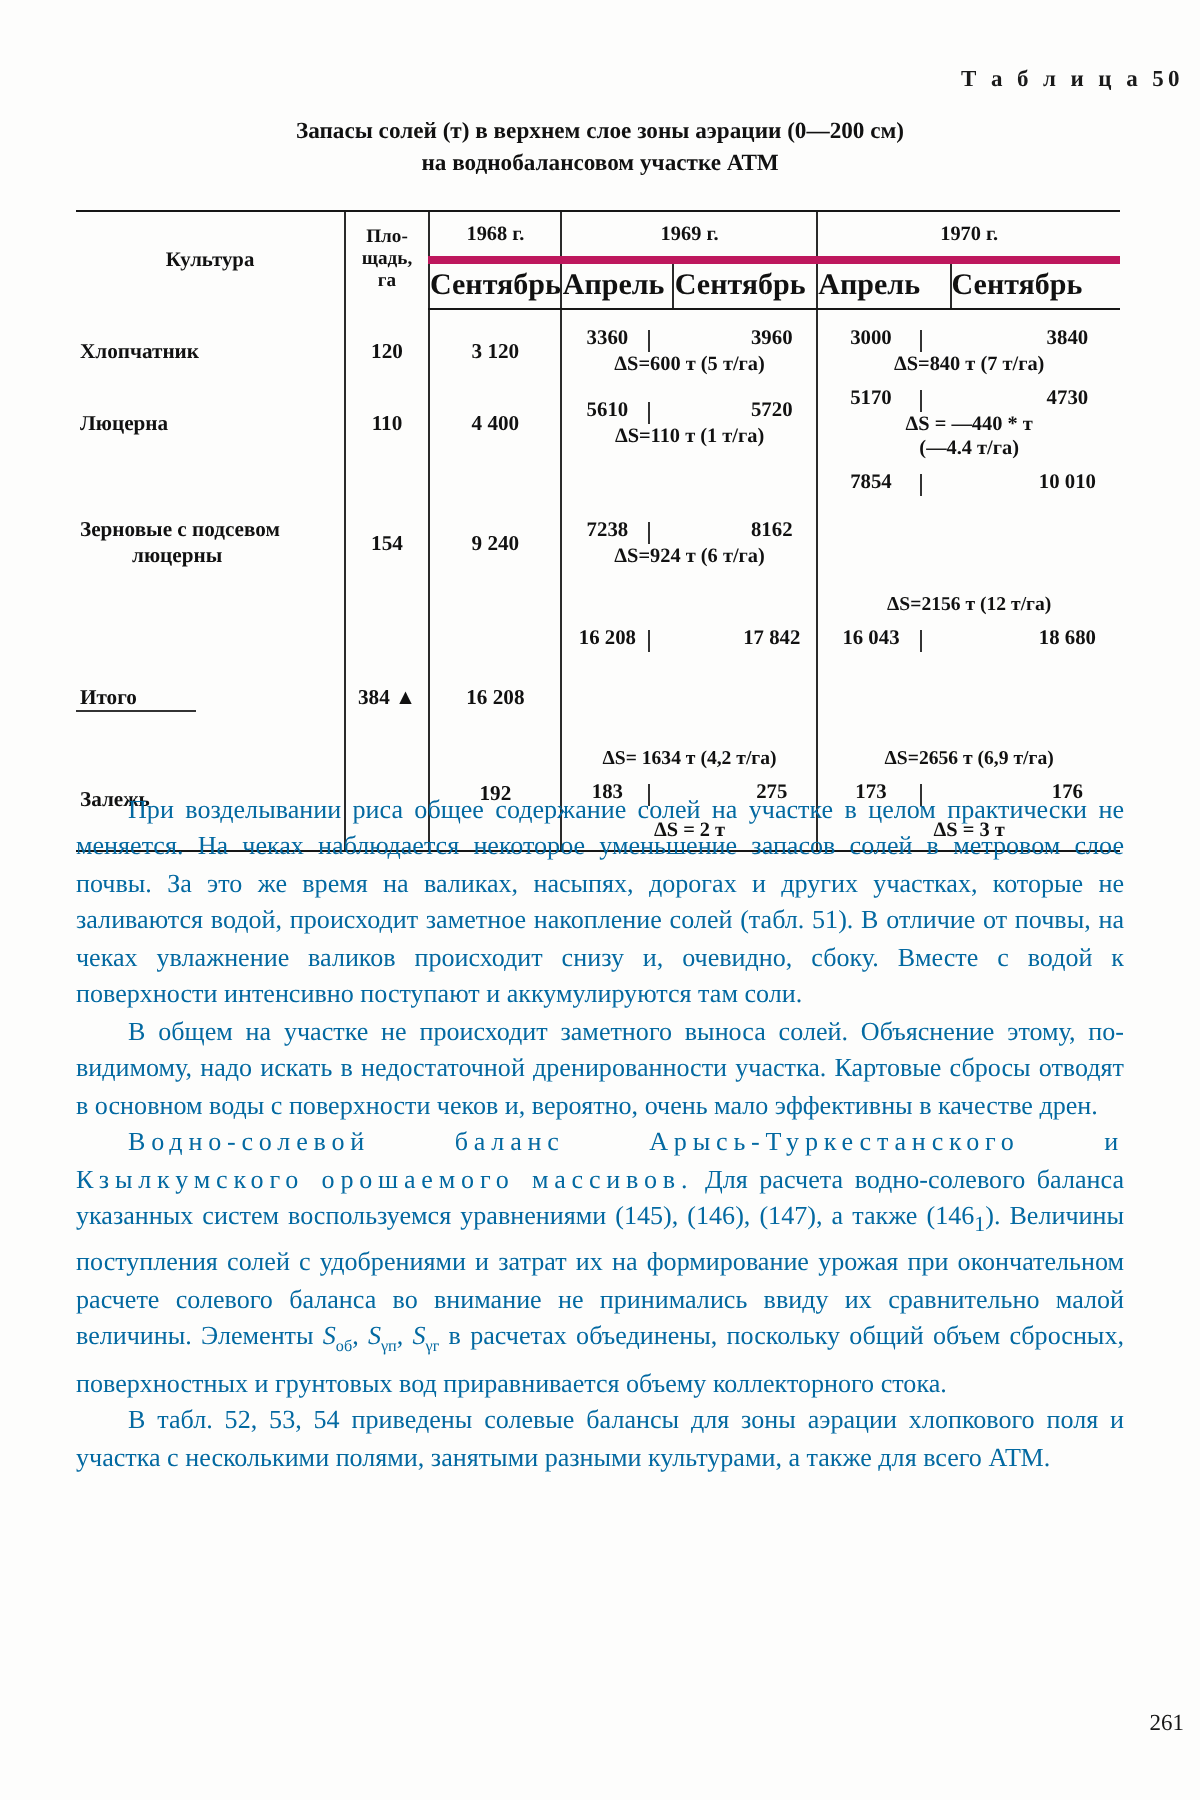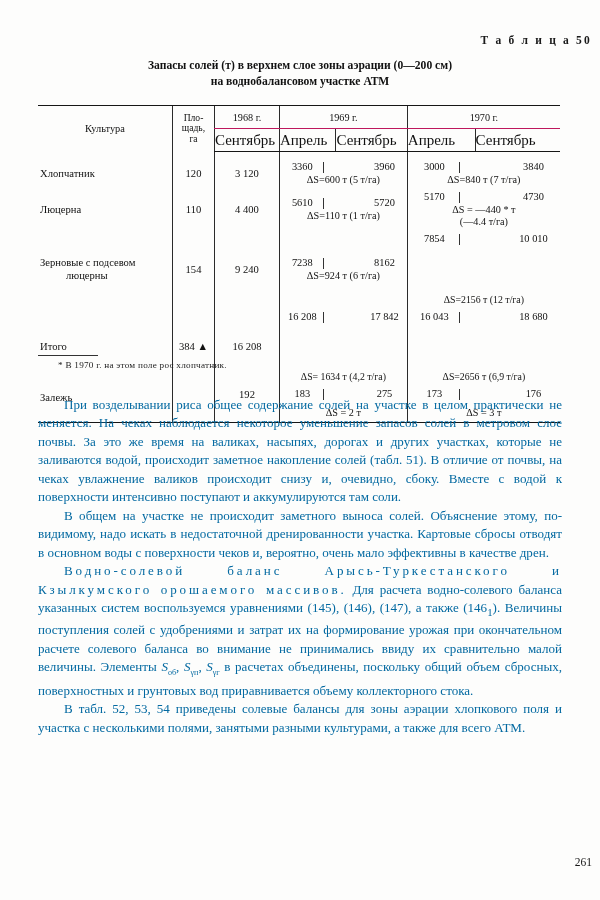--- a/index.html
+++ b/index.html
@@ -57,7 +57,7 @@
   .saltbl td, .saltbl th {
     padding: 0;
     vertical-align: middle;
-    font-weight: 400;
+    font-weight: 700;
   }
   .rule-top { border-top: 1.6px solid #161616; }
   .rule-bot { border-bottom: 1.6px solid #161616; }

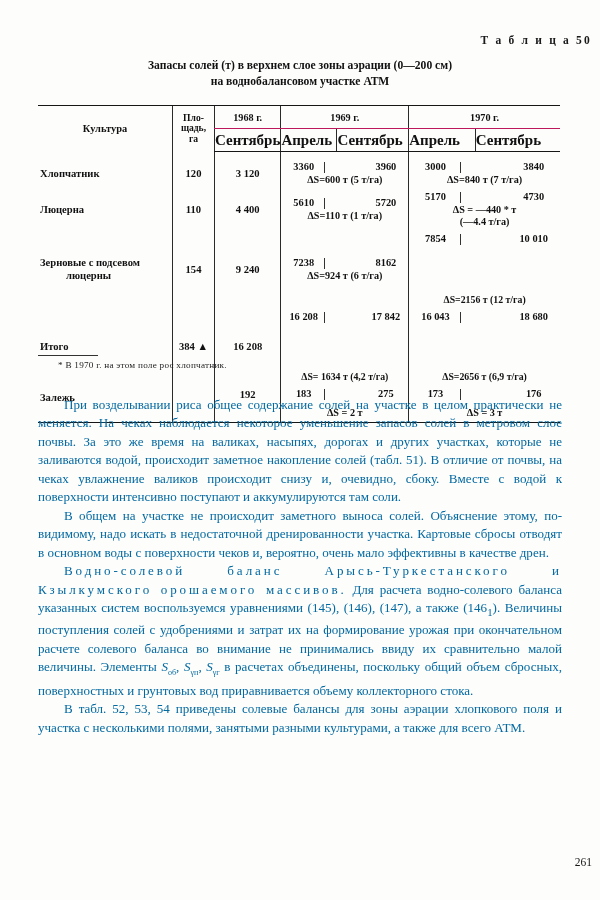--- a/index.html
+++ b/index.html
@@ -61,7 +61,7 @@
   }
   .rule-top { border-top: 1.6px solid #161616; }
   .rule-bot { border-bottom: 1.6px solid #161616; }
-  .rule-thin-bot { border-bottom: 1px solid #be185d; }
+  .rule-thin-bot { border-bottom: 4px solid #be185d; }
   .vl { border-left: 1px solid #2a2a2a; }
 
   .hdr-cell {

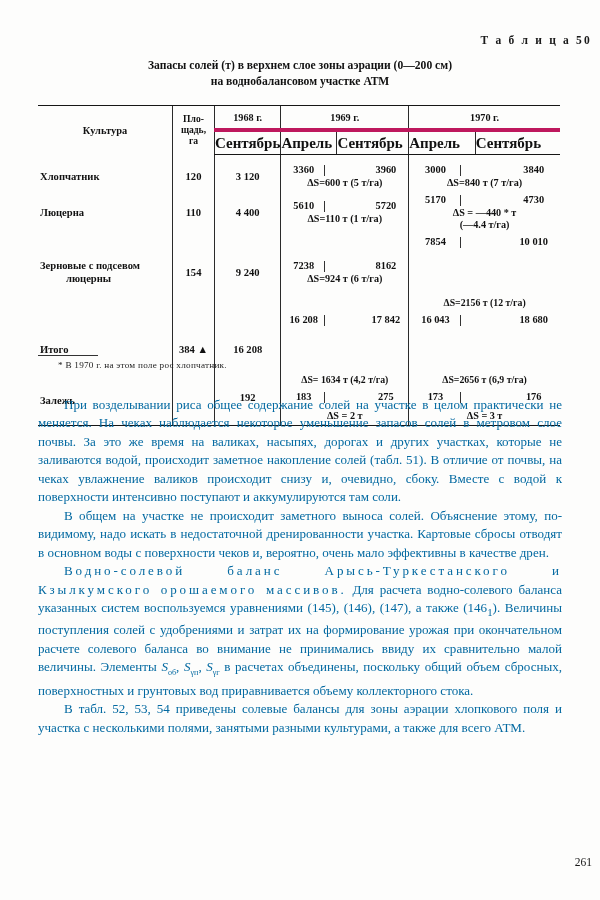--- a/index.html
+++ b/index.html
@@ -331,7 +331,6 @@
 
   <div class="footnote">
     <div class="fn-rule"></div>
-    <div class="fn-txt">* В 1970 г. на этом поле рос хлопчатник.</div>
   </div>
 
   <div class="body">

